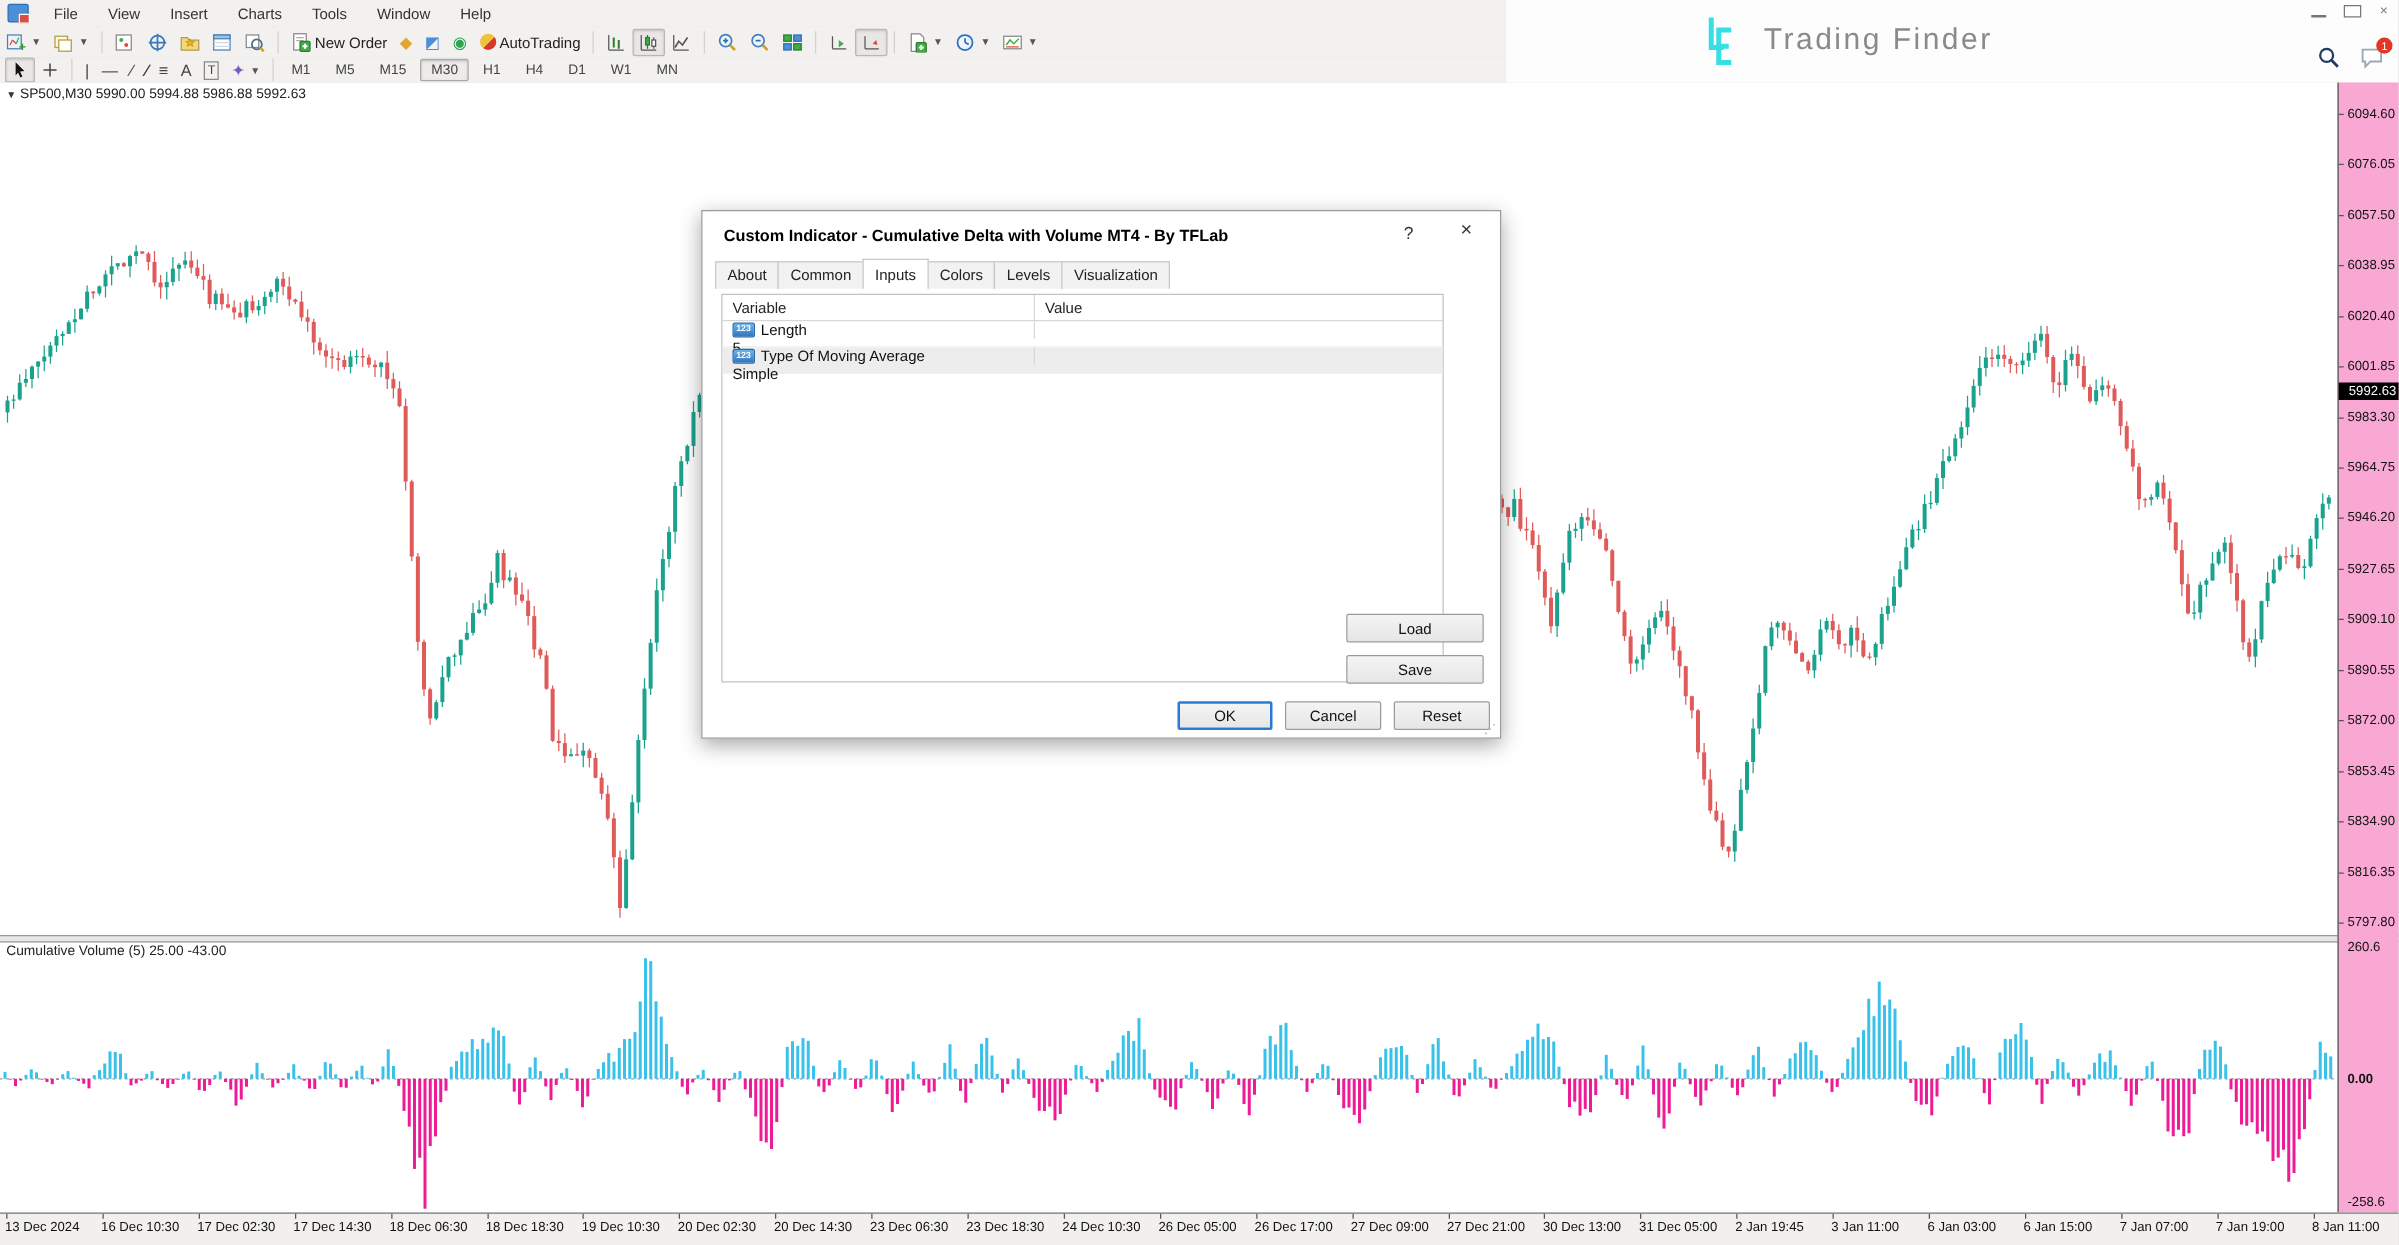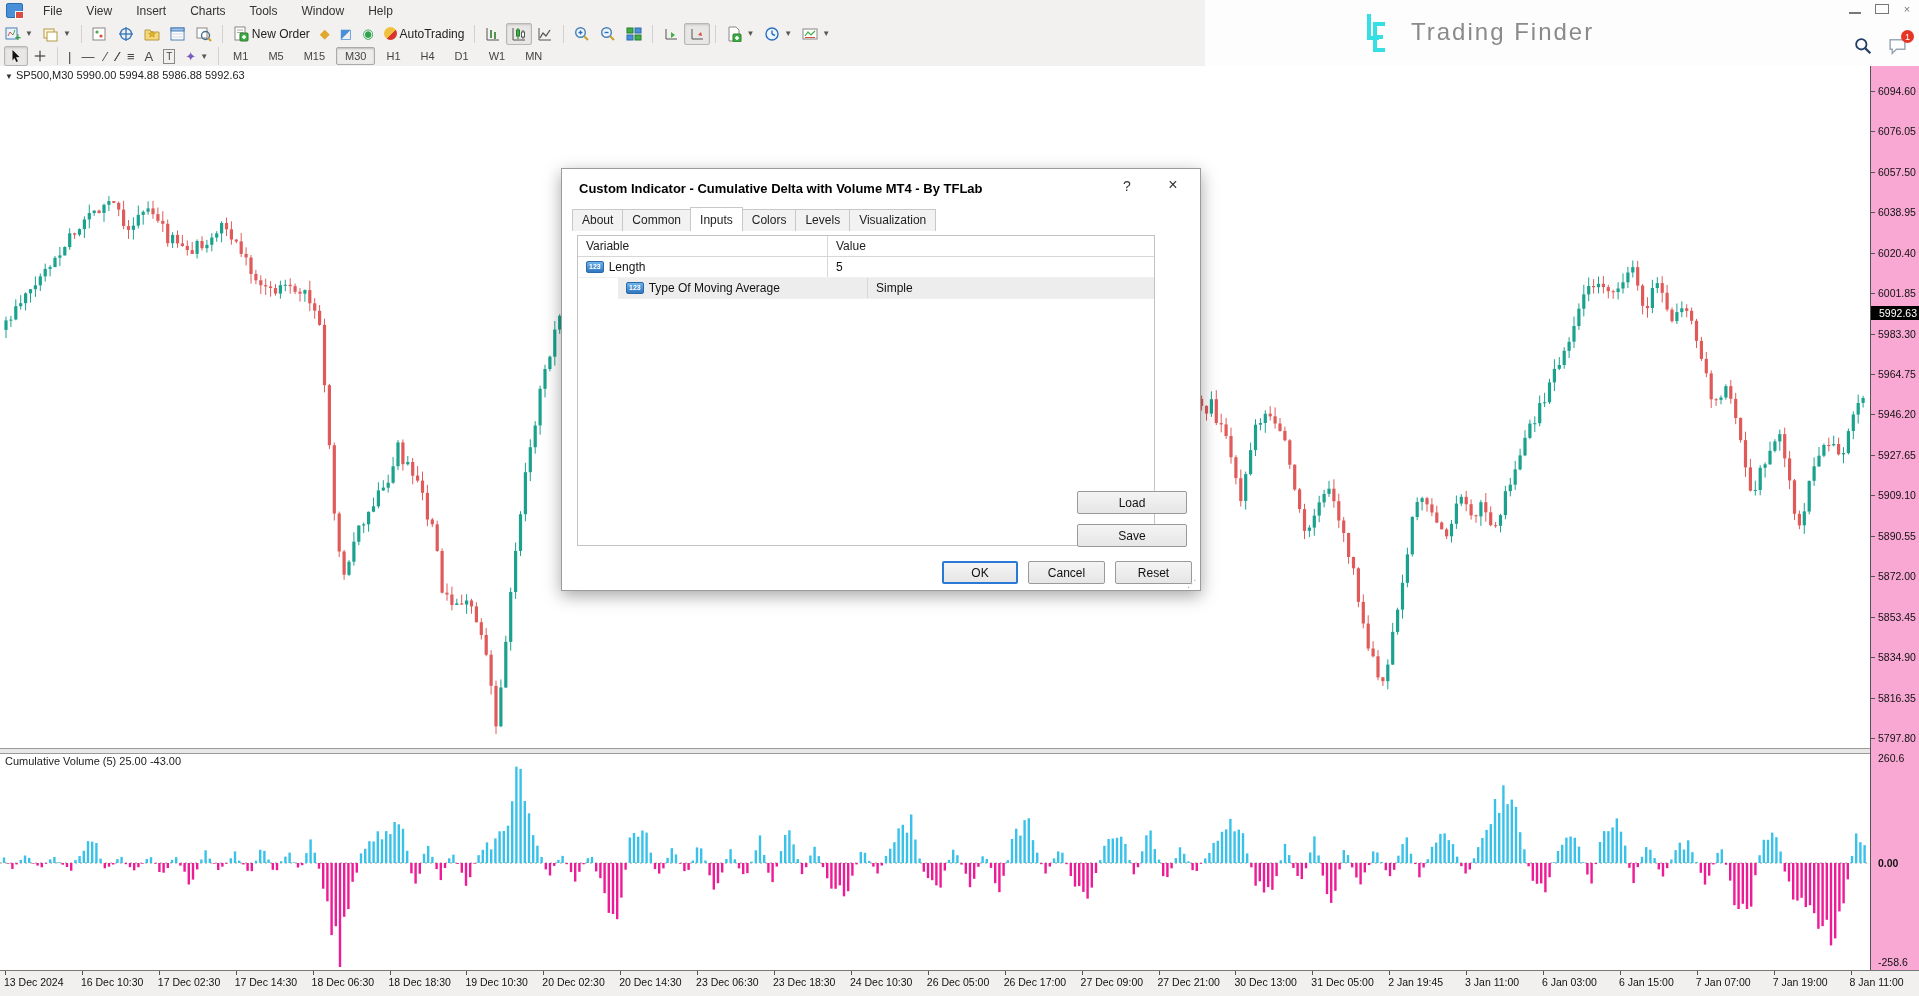--- a/index.html
+++ b/index.html
@@ -66,7 +66,7 @@
   .tab.active{background:#fff;position:relative;padding-top:5px;margin-top:-2px;z-index:2;}
   .dlg-table{position:absolute;left:15px;top:66px;width:578px;height:311px;border:1px solid #c3c3c3;box-sizing:border-box;background:#fff;}
   .tbl-header{display:flex;height:20px;border-bottom:1px solid #d7d7d7;align-items:center;font-size:12px;color:#222;}
-  .tbl-row{display:flex;height:20px;align-items:center;font-size:12px;color:#111;border-bottom:1px solid #f0f0f0;}
+  .tbl-row{display:flex;height:20px;align-items:flex-start;font-size:12px;color:#111;border-bottom:1px solid #f0f0f0;flex-direction:column;}
   .tbl-row.selected{background:#ededed;margin-left:40px;}
   .col-var{width:250px;padding-left:8px;box-sizing:border-box;display:flex;align-items:center;gap:5px;border-right:1px solid #d7d7d7;height:100%;}
   .col-val{flex:1;padding-left:8px;}

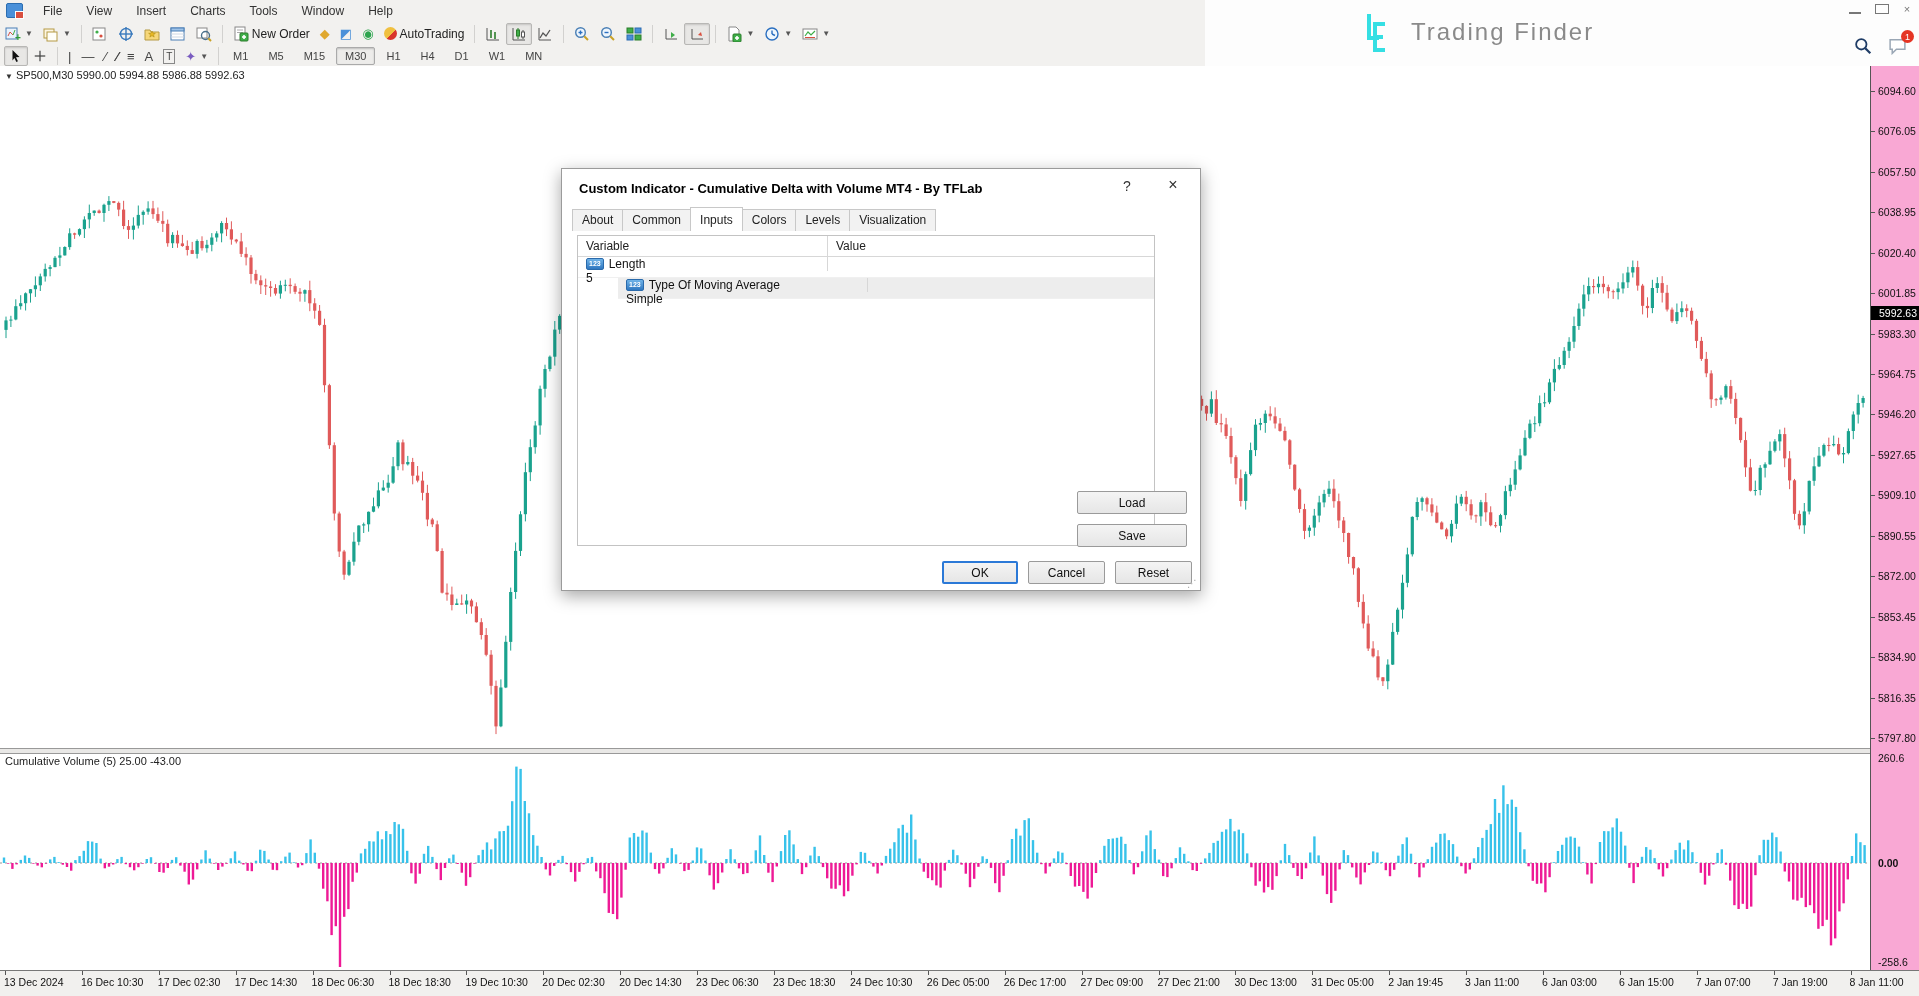--- a/index.html
+++ b/index.html
@@ -67,7 +67,7 @@
   .dlg-table{position:absolute;left:15px;top:66px;width:578px;height:311px;border:1px solid #c3c3c3;box-sizing:border-box;background:#fff;}
   .tbl-header{display:flex;height:20px;border-bottom:1px solid #d7d7d7;align-items:center;font-size:12px;color:#222;}
   .tbl-row{display:flex;height:20px;align-items:flex-start;font-size:12px;color:#111;border-bottom:1px solid #f0f0f0;flex-direction:column;}
-  .tbl-row.selected{background:#ededed;margin-left:40px;}
+  .tbl-row.selected{background:#ededed;}
   .col-var{width:250px;padding-left:8px;box-sizing:border-box;display:flex;align-items:center;gap:5px;border-right:1px solid #d7d7d7;height:100%;}
   .col-val{flex:1;padding-left:8px;}
   .num-ico{background:linear-gradient(#6fb3e8,#2f77c0);color:#fff;font-size:7px;font-weight:bold;

